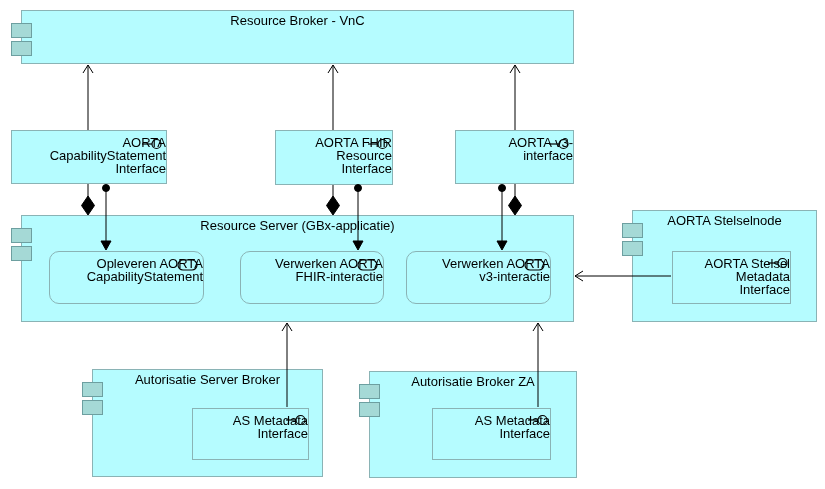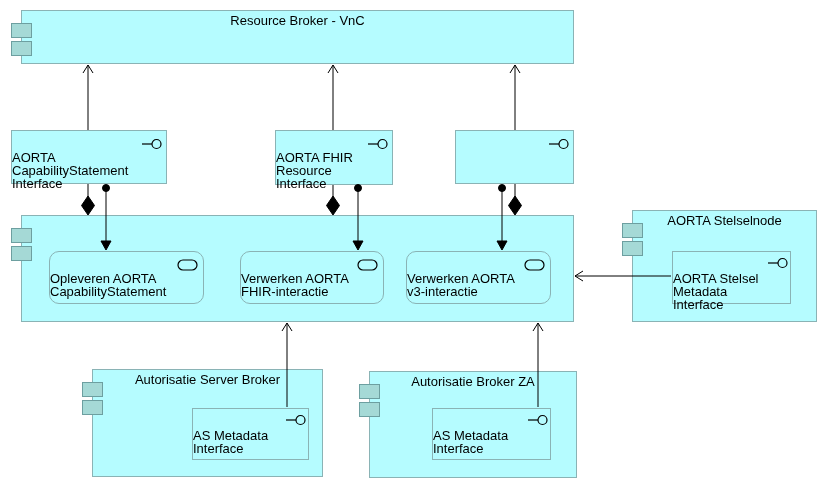--- a/index.html
+++ b/index.html
@@ -24,7 +24,7 @@
     position:absolute;top:3px;left:0;right:0;text-align:center;white-space:pre-line;
   }
   .leaf-label{
-    position:absolute;top:20px;left:0;right:0;text-align:left;white-space:pre-line;
+    position:absolute;top:5px;left:0;right:0;text-align:right;white-space:pre-line;
   }
   .rounded{border-radius:10px;}
   

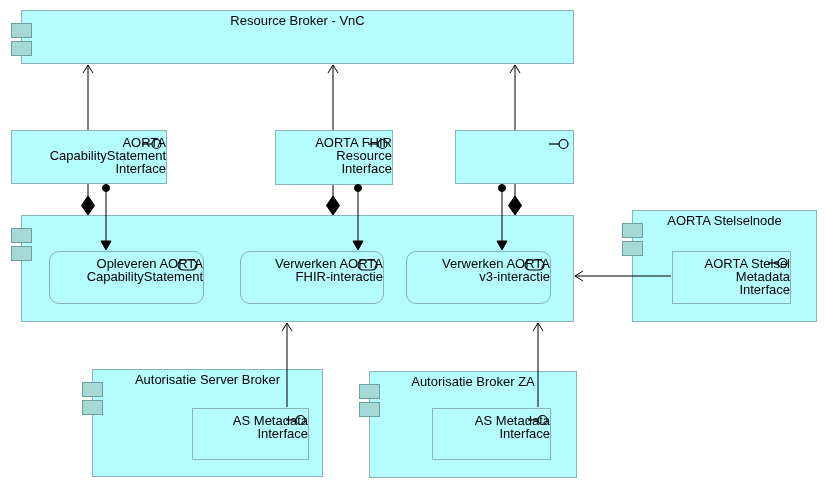--- a/index.html
+++ b/index.html
@@ -69,6 +69,8 @@
   </div>
 
   <div class="node" style="left:455px;top:130px;width:119px;height:54px;">
+    <div class="leaf-label">AORTA v3-
+interface</div>
     <svg class="corner-icon" width="20" height="12">
       <line x1="0" y1="6" x2="10" y2="6" stroke="#000" stroke-width="1.2"></line>
       <circle cx="14.5" cy="6" r="4.5" fill="none" stroke="#000" stroke-width="1.2"></circle>

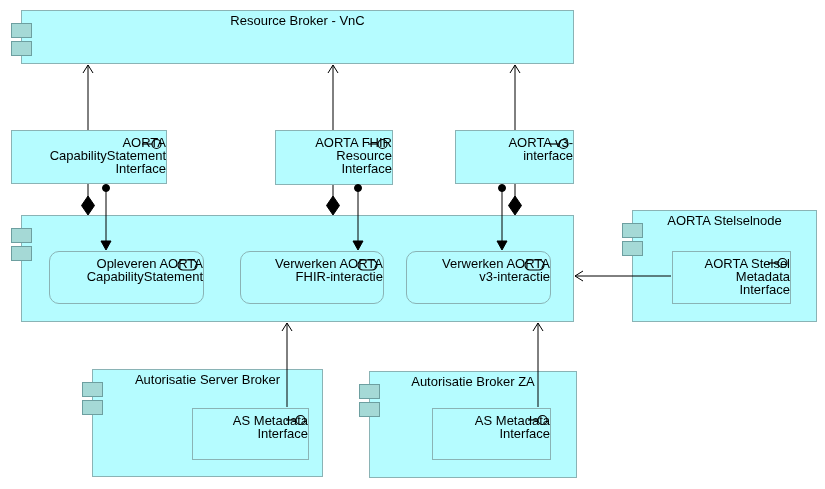--- a/index.html
+++ b/index.html
@@ -82,6 +82,7 @@
         <i></i>
         <i></i>
       </span>
+    <div class="node-title">Resource Server (GBx-applicatie)</div>
 
     <div class="node rounded" style="left:27px;top:35px;width:155px;height:53px;">
       <div class="leaf-label">Opleveren AORTA

